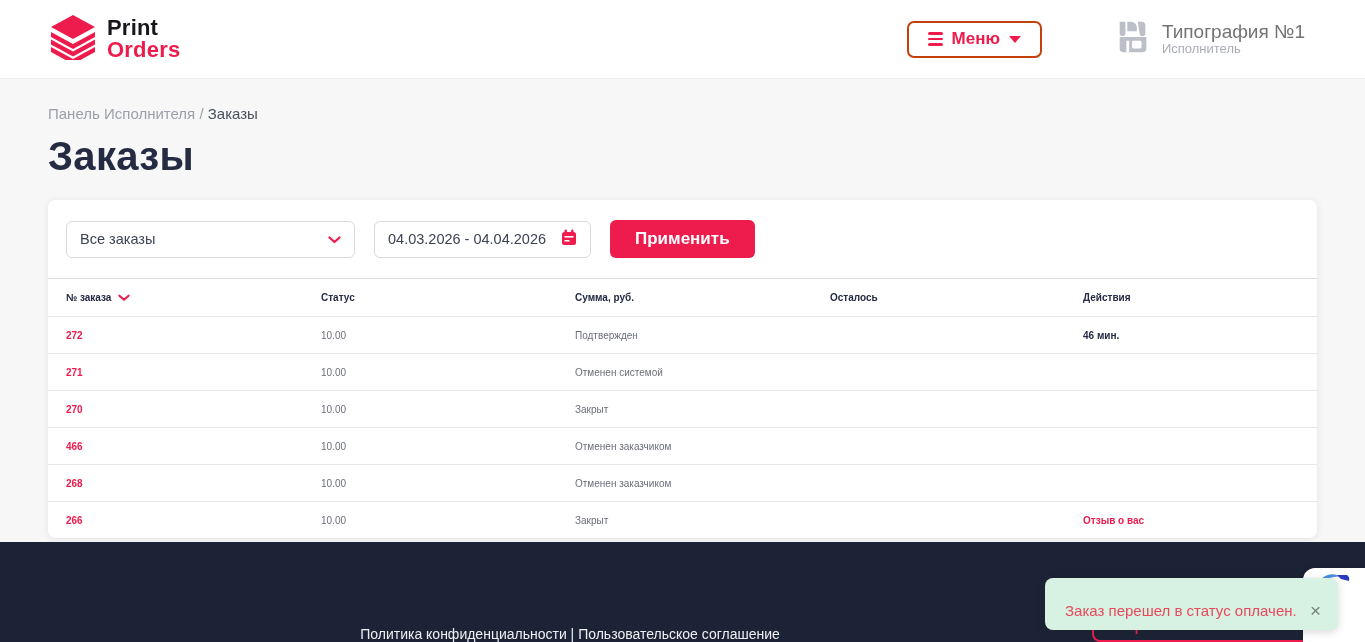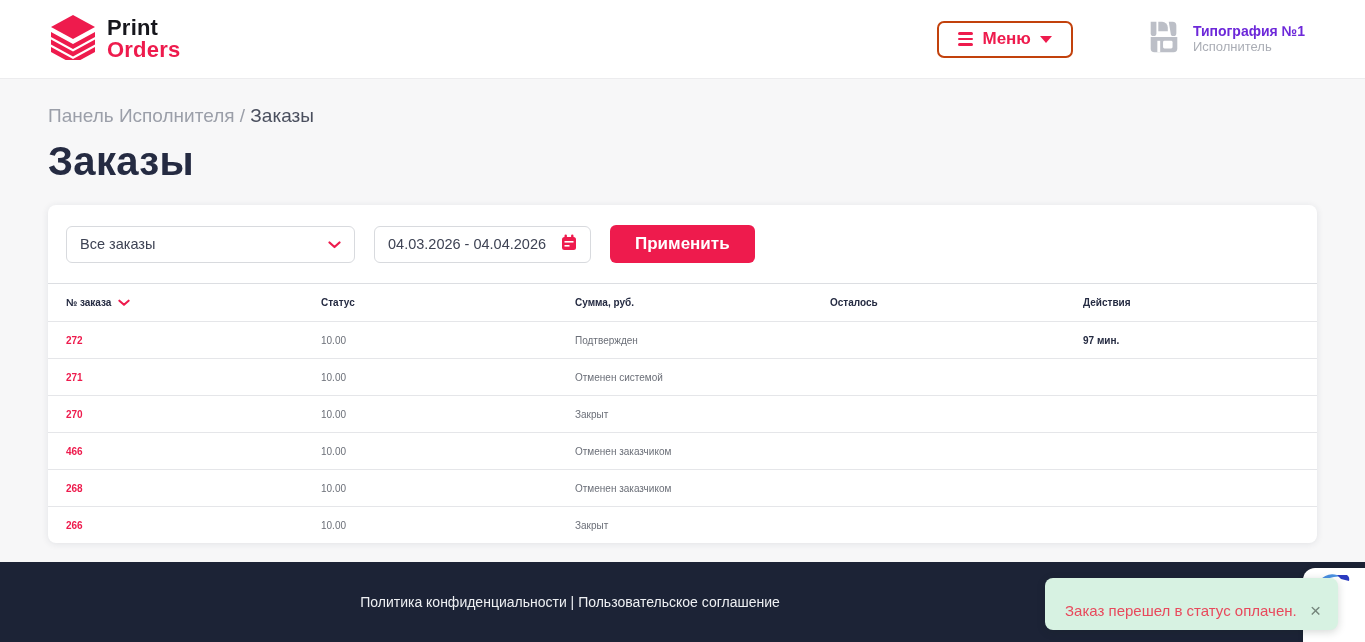--- a/index.html
+++ b/index.html
@@ -35,7 +35,7 @@
   }
   .account { margin-left:72px; display:flex; align-items:center; gap:10px; }
   .account-texts { line-height:1.15; }
-  .account-name { color:#6d28d9; font-weight:700; font-size:14px; }
+  .account-name { color:#737373; font-weight:400; font-size:19px; }
   .account-role { color:#aaadb5; font-size:13px; }
   
   .breadcrumb { margin:26px 48px 0; font-size:19px; color:#9b9fa9; }

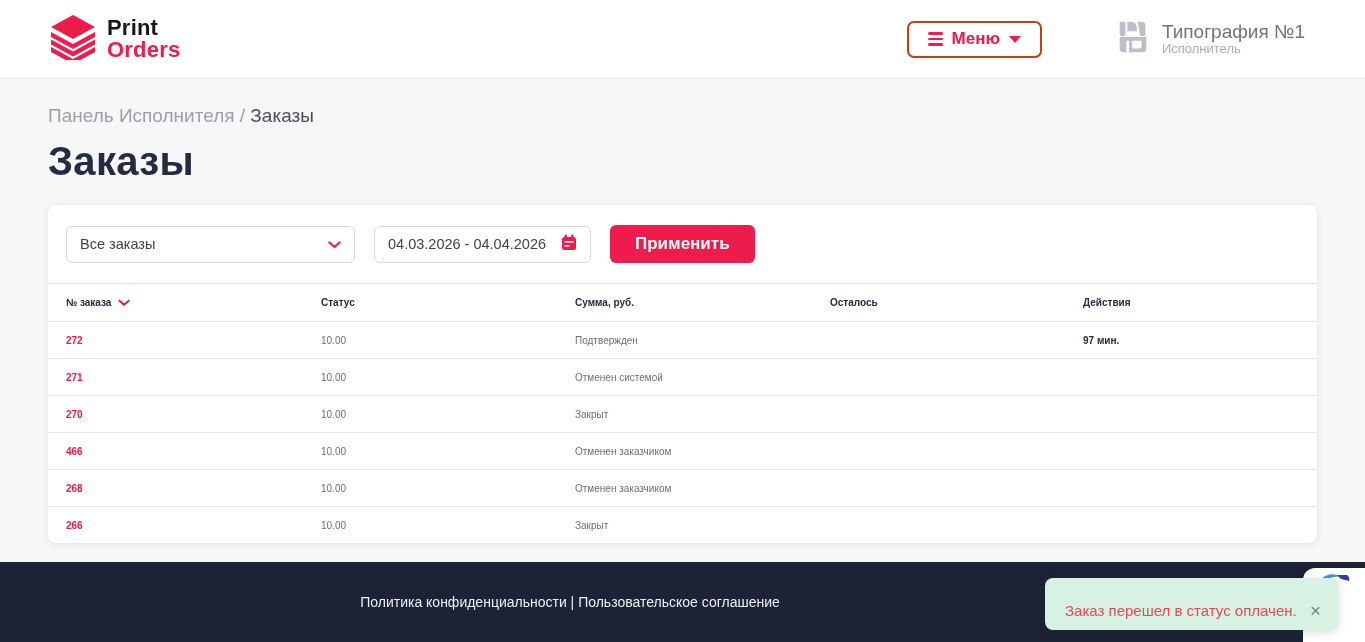--- a/index.html
+++ b/index.html
@@ -38,7 +38,7 @@
   .account-name { color:#737373; font-weight:400; font-size:19px; }
   .account-role { color:#aaadb5; font-size:13px; }
   
-  .breadcrumb { margin:26px 48px 0; font-size:19px; color:#9b9fa9; }
+  .breadcrumb { margin:26px 48px 0; font-size:15px; color:#9b9fa9; }
   .breadcrumb .current { color:#4a4f5e; }
   .page-title { margin:12px 48px 0; font-size:40px; font-weight:800; color:#252b42; letter-spacing:.3px; }
   

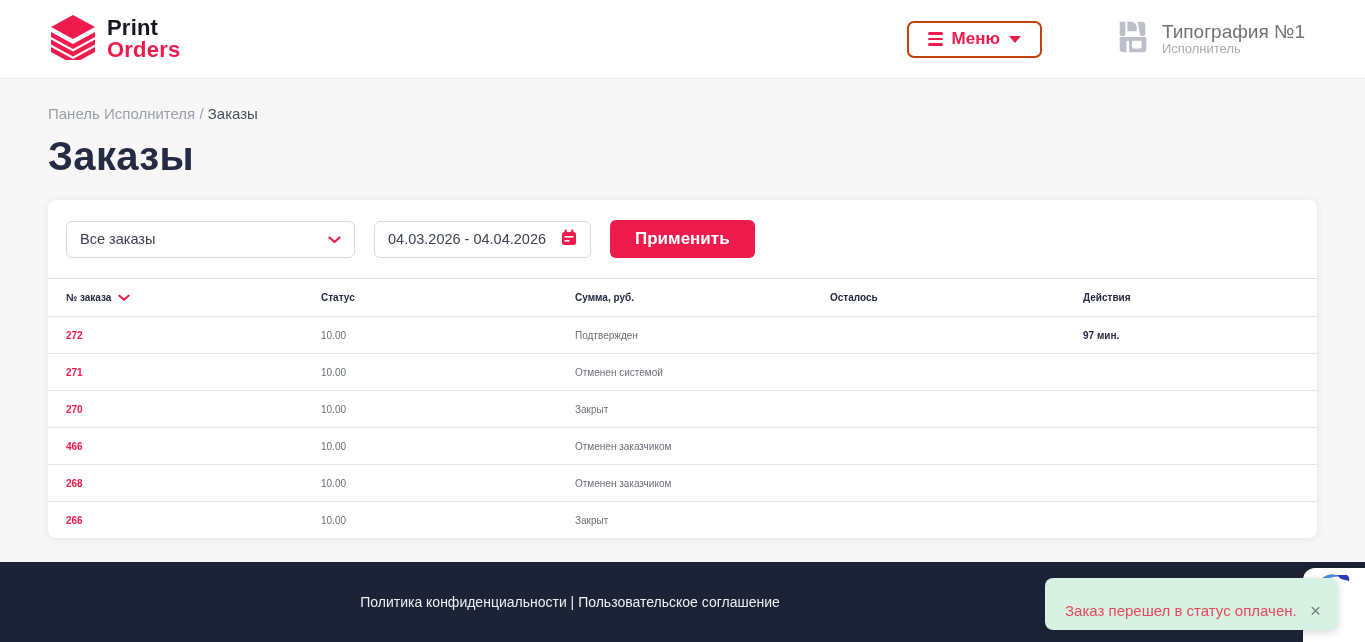--- a/index.html
+++ b/index.html
@@ -207,7 +207,7 @@
           <div class="t-cell muted">10.00</div>
           <div class="t-cell muted">Подтвержден</div>
           <div class="t-cell muted"></div>
-          <div class="t-cell"><span class="action-time">97 мин.</span></div>
+          <div class="t-cell"><span class="action-time">46 мин.</span></div>
         </div>
         <div class="t-row">
           <div class="t-cell"><span class="order-link">271</span></div>

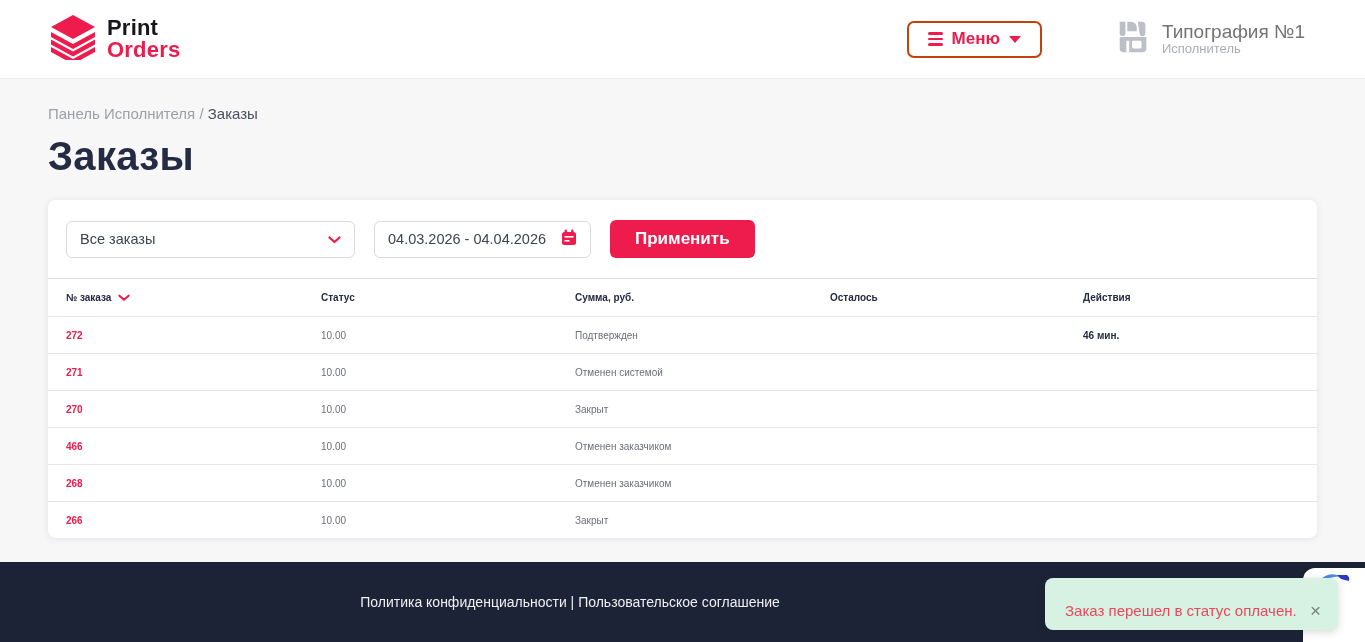--- a/index.html
+++ b/index.html
@@ -242,6 +242,7 @@
           <div class="t-cell muted">10.00</div>
           <div class="t-cell muted">Закрыт</div>
           <div class="t-cell muted"></div>
+          <div class="t-cell"><span class="action-link">Отзыв о вас</span></div>
         </div>
       </div>
   </div>

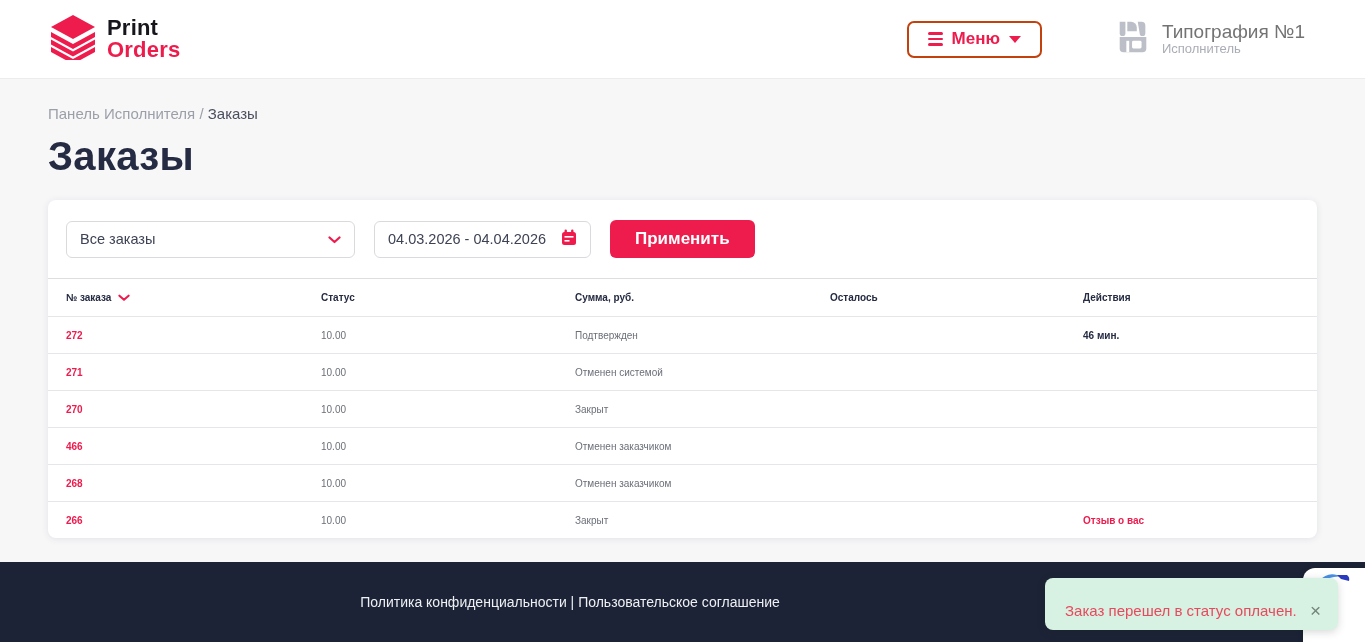--- a/index.html
+++ b/index.html
@@ -73,8 +73,8 @@
   .action-link { color:#ee1b4d; font-weight:700; cursor:pointer; }
   
   .footer {
-    position:absolute; left:0; bottom:0; width:100%; height:80px;
-    background:#1c2336; display:flex; align-items:center; padding:0 48px;
+    position:absolute; left:0; bottom:0; width:100%; height:100px;
+    background:#1c2336; display:flex; align-items:flex-end; padding:0 48px;
   }
   .footer-links { flex:1; text-align:center; color:#eef0f3; font-size:14px; }
   .earn-btn {

